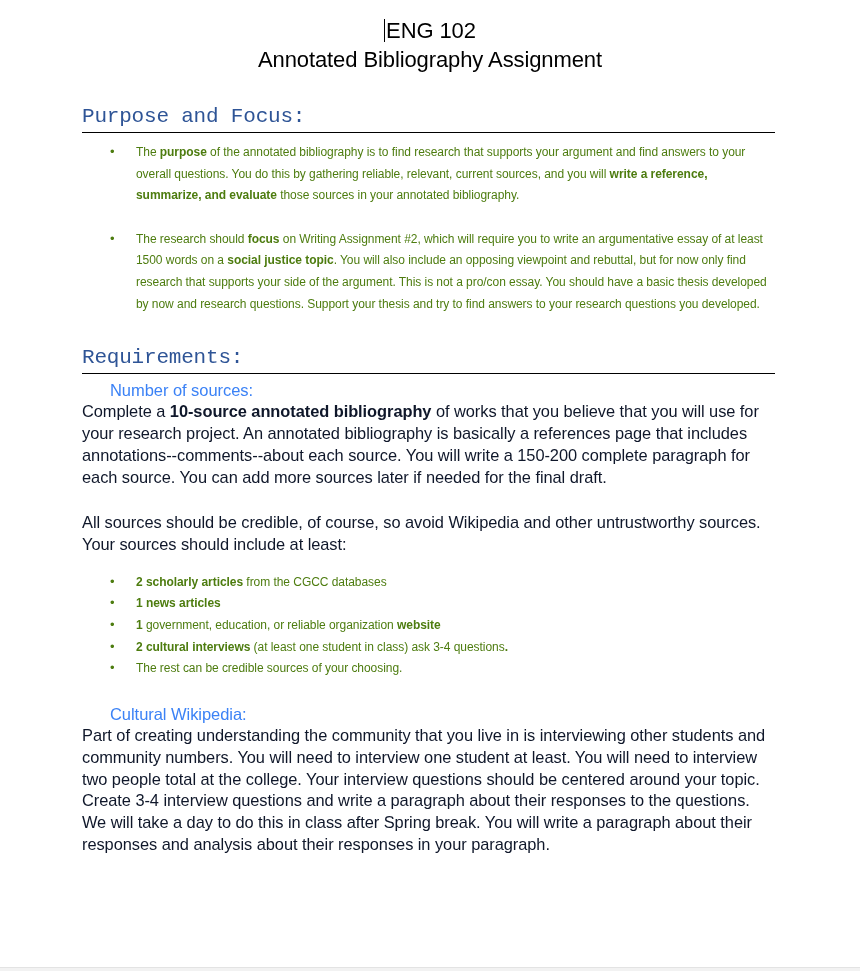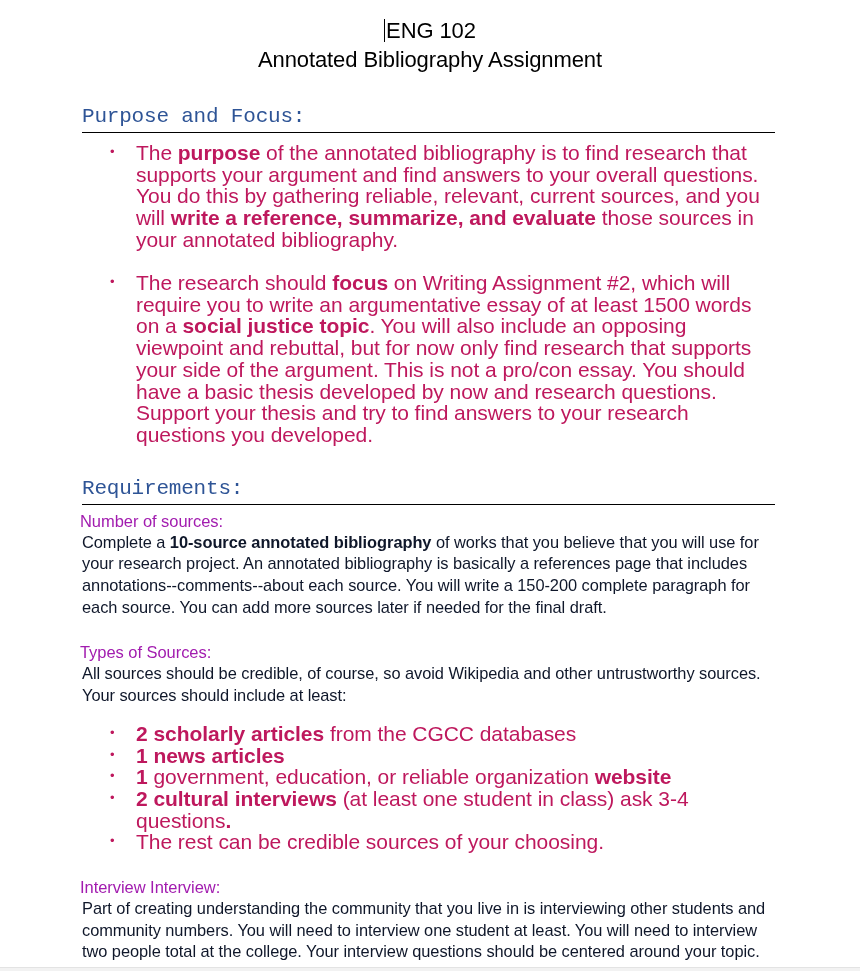--- a/index.html
+++ b/index.html
@@ -93,9 +93,9 @@
   }
   ul.bullets > li {
     position: relative;
-    font-size: 21px;
+    font-size: 12px;
     line-height: 21.7px;
-    color: #be185d;
+    color: #4d7c0f;
     letter-spacing: -0.05px;
   }
   ul.bullets > li::before {

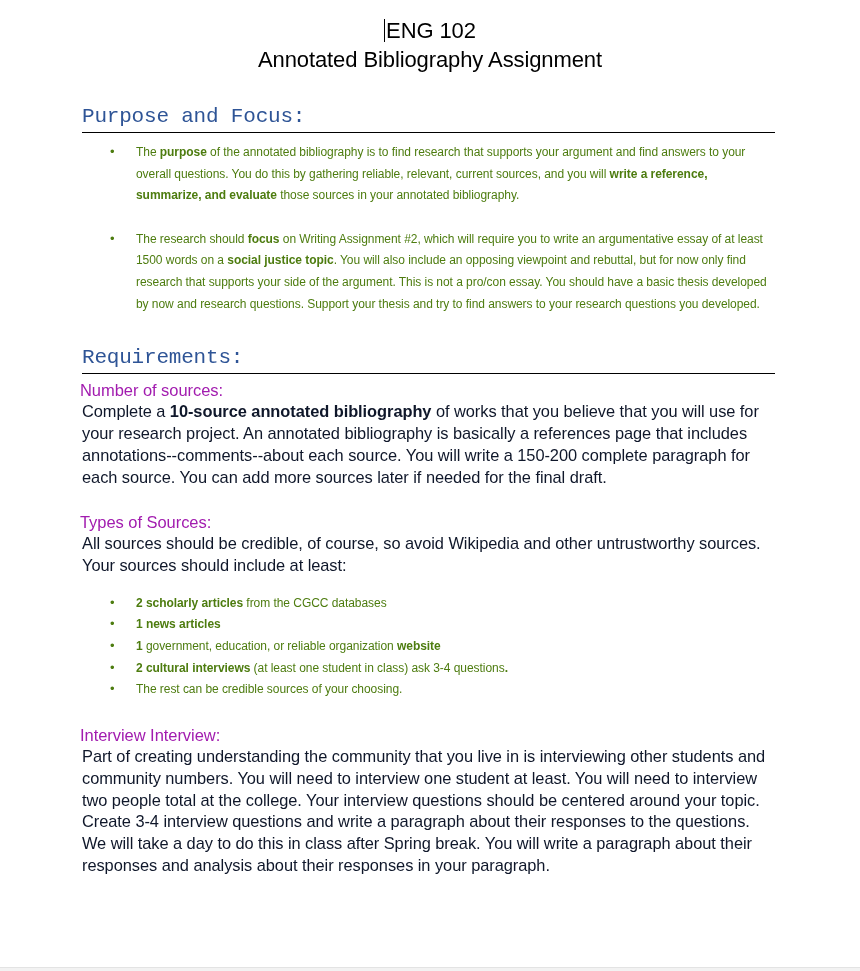--- a/index.html
+++ b/index.html
@@ -68,9 +68,9 @@
   .h2 {
     font-size: 16.5px;
     line-height: 21px;
-    color: #a21caf;
+    color: #3b82f6;
     font-weight: 400;
-    margin-left: 80px;
+    margin-left: 110px;
     letter-spacing: -0.05px;
   }
 

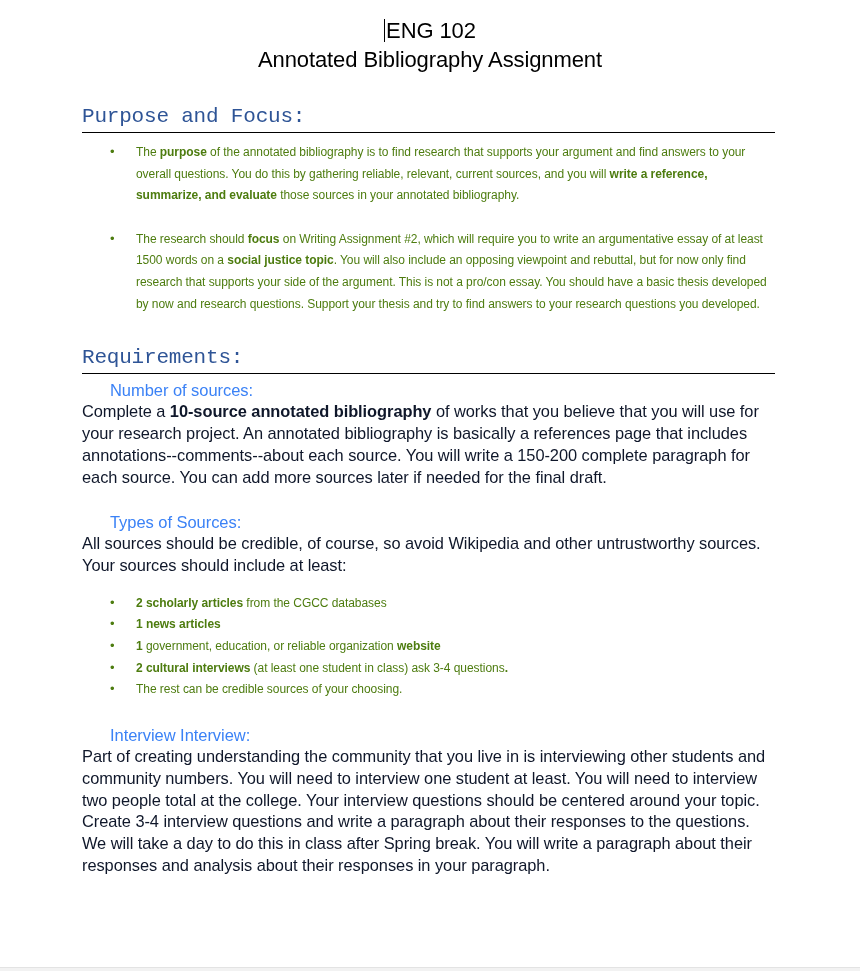--- a/index.html
+++ b/index.html
@@ -177,7 +177,6 @@
 
   <div class="spacer-lg"></div>
 
-  <div class="h2">Types of Sources:</div>
   <div class="body-p"><span>All sources should be credible, of course, so avoid Wikipedia and other untrustworthy sources. Your sources should include at least:</span></div>
 
   <div class="spacer-md"></div>

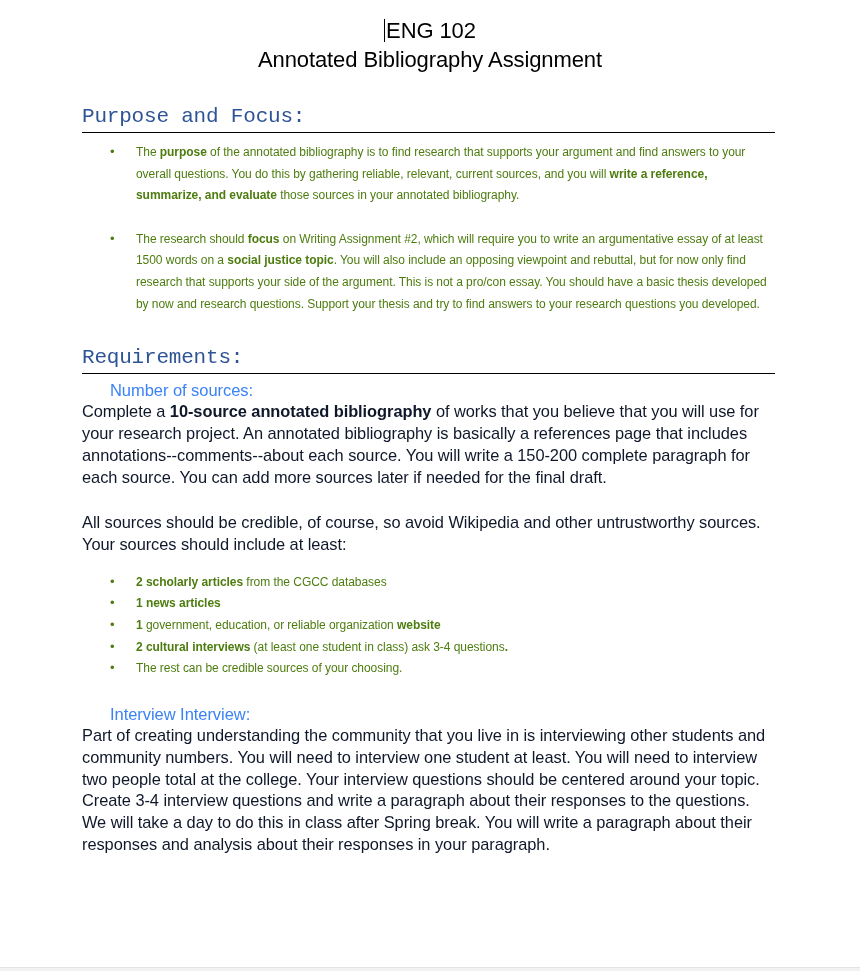--- a/index.html
+++ b/index.html
@@ -191,7 +191,7 @@
 
   <div class="spacer-lg"></div>
 
-  <div class="h2">Interview Interview:</div>
+  <div class="h2">Cultural Wikipedia:</div>
   <div class="body-p"><span>Part of creating understanding the community that you live in is interviewing other students and community numbers. You will need to interview one student at least. You will need to interview two people total at the college. Your interview questions should be centered around your topic. Create 3-4 interview questions and write a paragraph about their responses to the questions. We will take a day to do this in class after Spring break. You will write a paragraph about their responses and analysis about their responses in your paragraph.</span></div>
 
   <div class="page-edge"></div>

